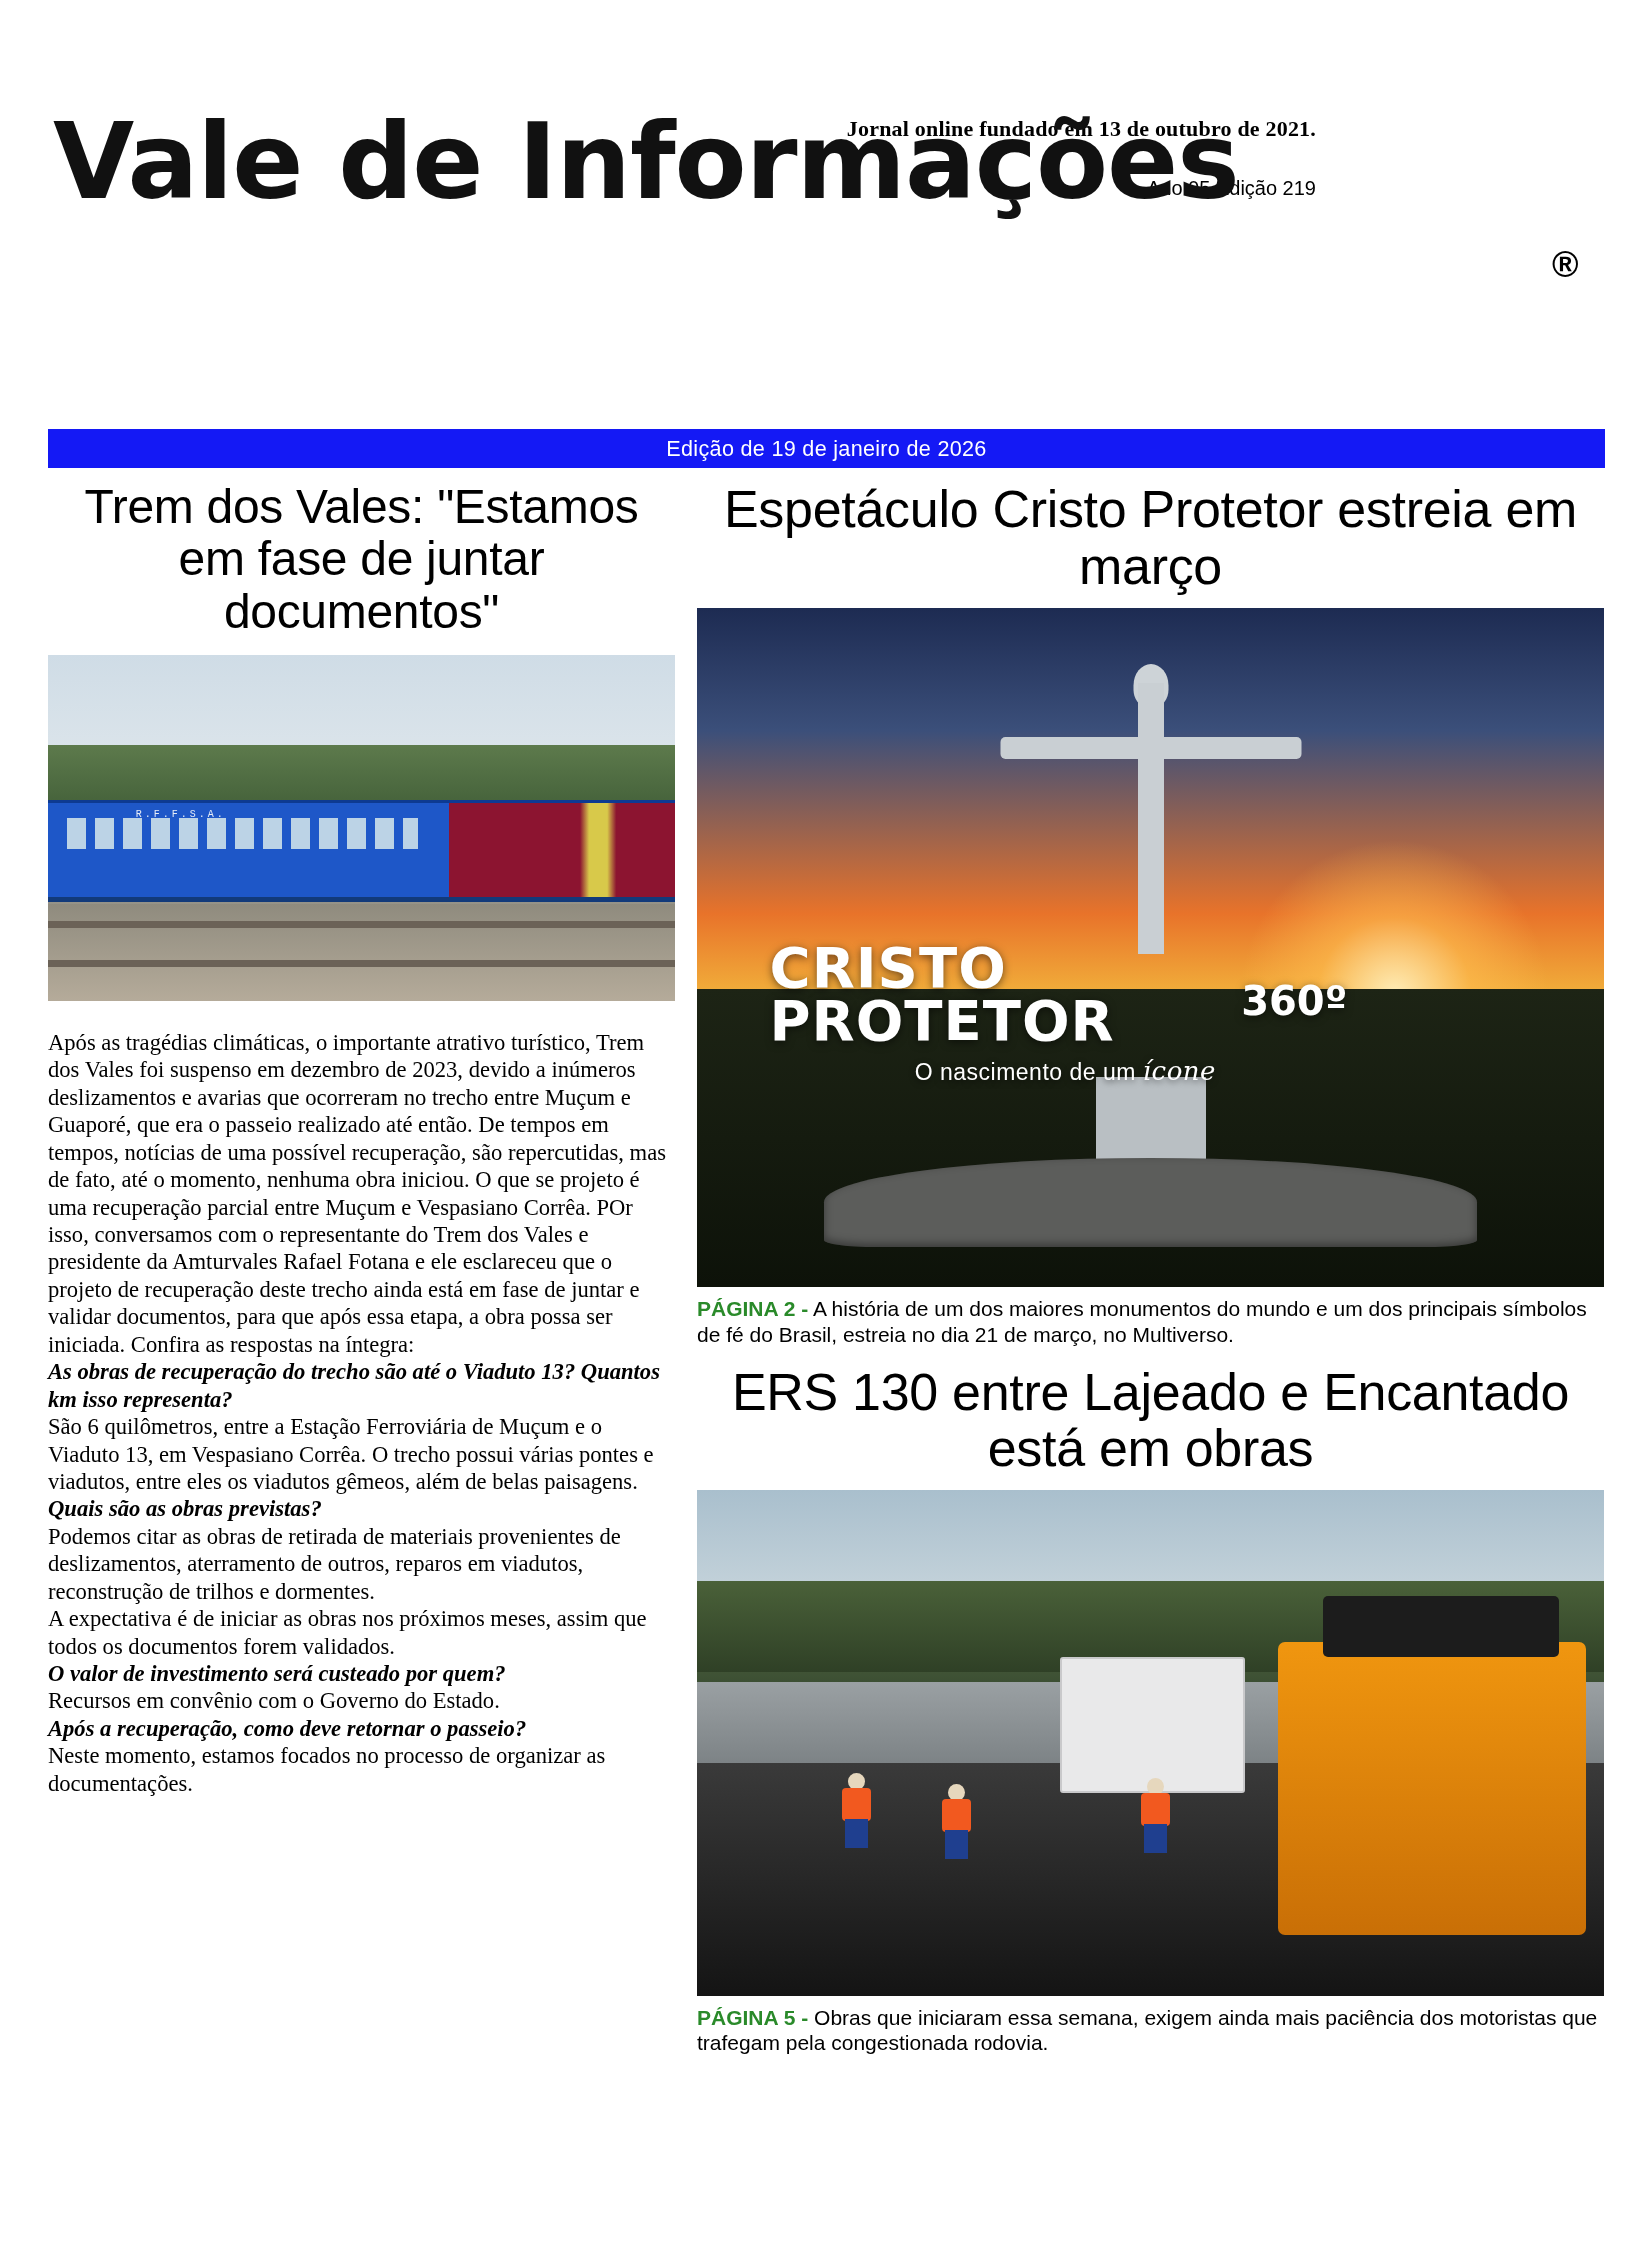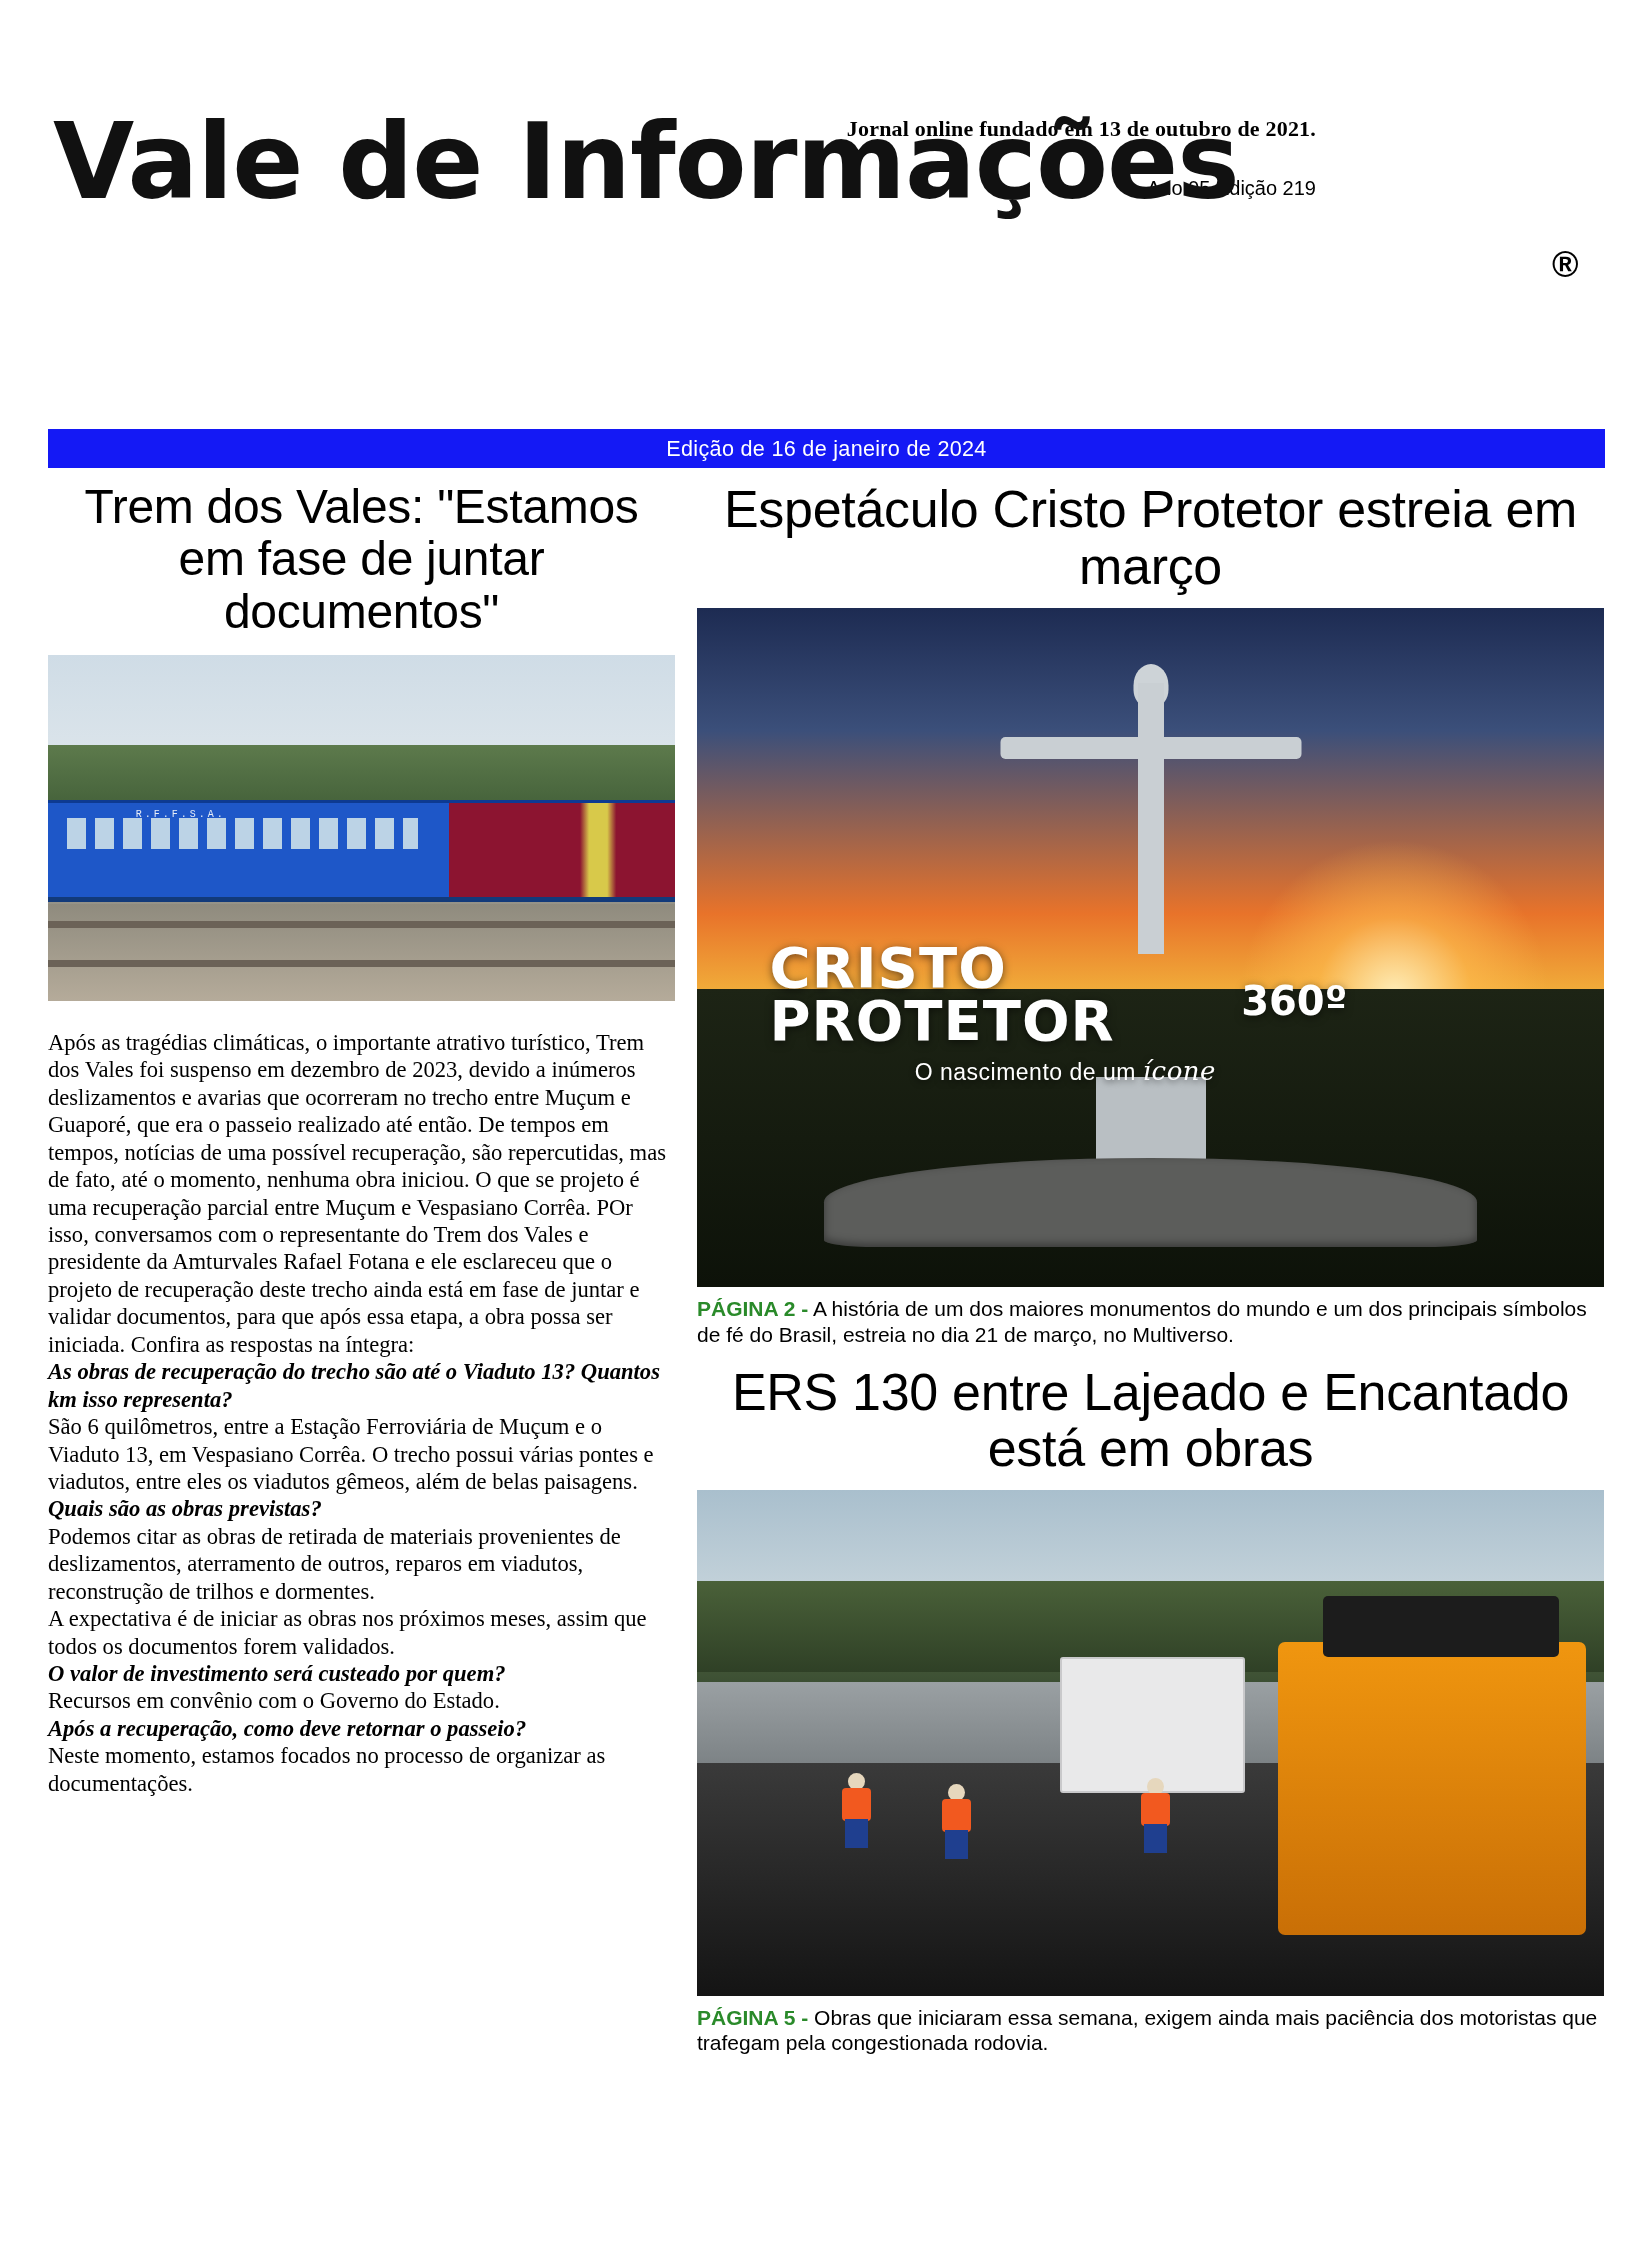--- a/index.html
+++ b/index.html
@@ -298,7 +298,7 @@
     <div class="logo-reg">®</div>
   </div>
 
-  <div class="blue-bar">Edição de 16 de janeiro de 2024</div>
+  <div class="blue-bar">Edição de 19 de janeiro de 2026</div>
 
   <div class="content">
 

